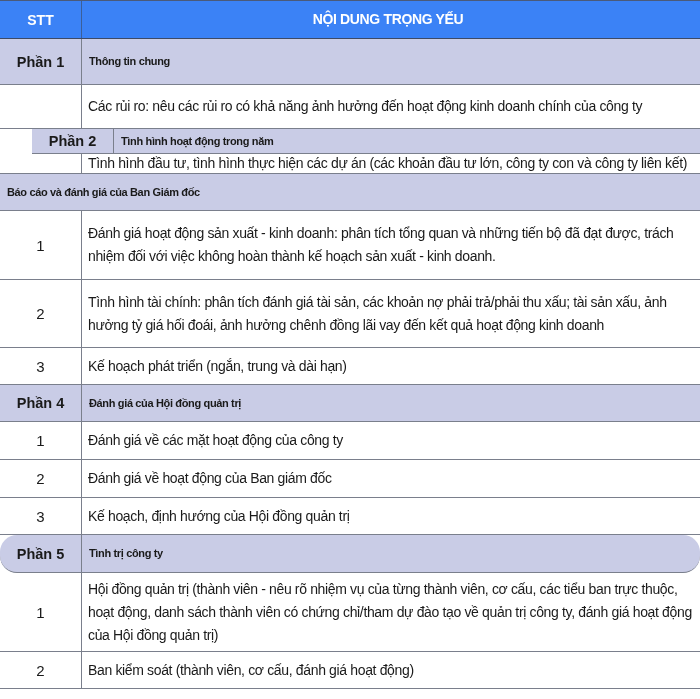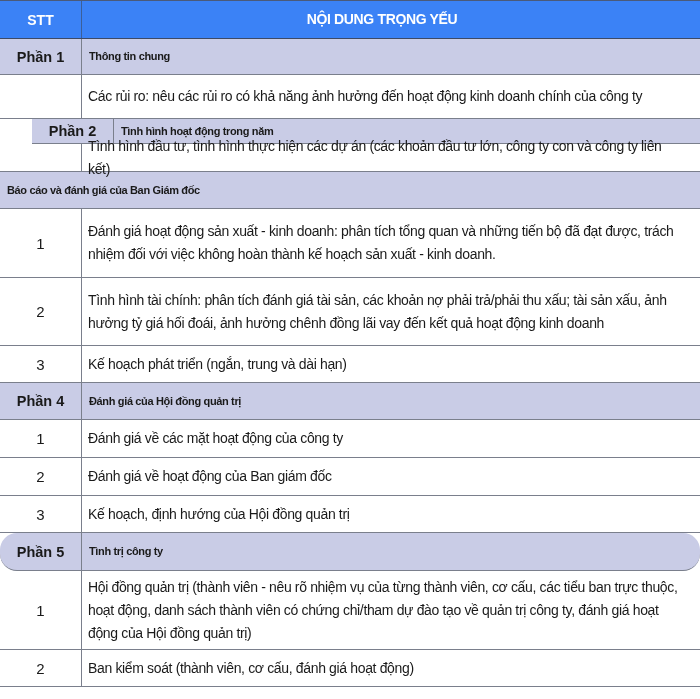--- a/index.html
+++ b/index.html
@@ -7,7 +7,7 @@
   .tbl { position: relative; width: 700px; border-top: 1px solid #4a5a7a; }
   .row { display: flex; width: 700px; box-sizing: border-box; border-bottom: 1px solid #7a7f8c; }
   .c1 { width: 82px; flex: 0 0 82px; box-sizing: border-box; border-right: 1px solid #7a7f8c; display: flex; align-items: center; justify-content: center; font-size: 15px; color: #1a1a1a; }
-  .c2 { flex: 1; box-sizing: border-box; display: flex; align-items: center; padding-left: 6px; padding-right: 18px; font-size: 14px; color: #1a1a1a; line-height: 23px; letter-spacing: -0.35px; }
+  .c2 { flex: 1; box-sizing: border-box; display: flex; align-items: center; padding-left: 6px; padding-right: 6px; font-size: 14px; color: #1a1a1a; line-height: 23px; letter-spacing: -0.35px; }
   .hdr { background: #3b82f6; color: #ffffff; height: 38px; border-bottom: 1px solid #3d4a66; }
   .hdr .c1, .hdr .c2 { color: #ffffff; font-weight: bold; font-size: 14px; border-right-color: #3b5f99; }
   .hdr .c2 { justify-content: center; padding-left: 0; }

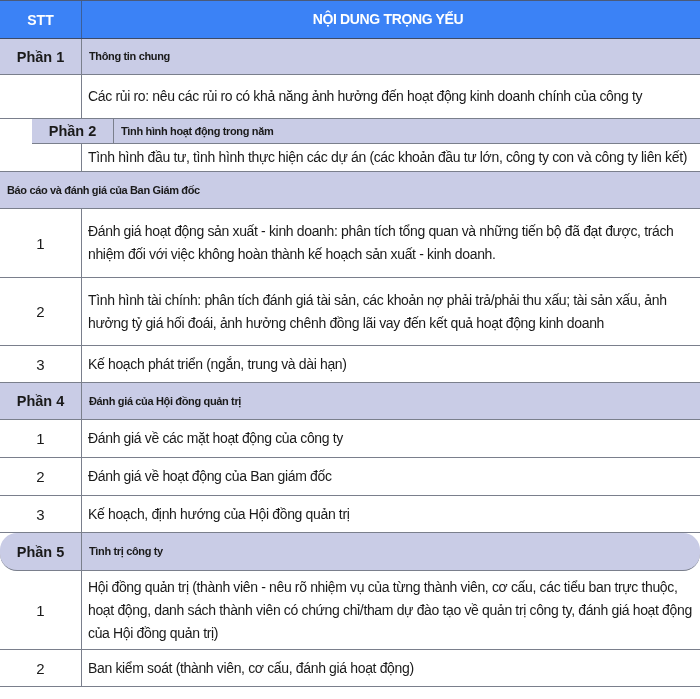--- a/index.html
+++ b/index.html
@@ -25,7 +25,7 @@
     <div class="c2">NỘI DUNG TRỌNG YẾU</div>
   </div>
   <div id="rows">
-      <div class="row sec" style="height: 36px;">
+      <div class="row sec" style="height: 46px;">
         <div class="c1">Phần 1</div>
         <div class="c2">Thông tin chung</div>
       </div>

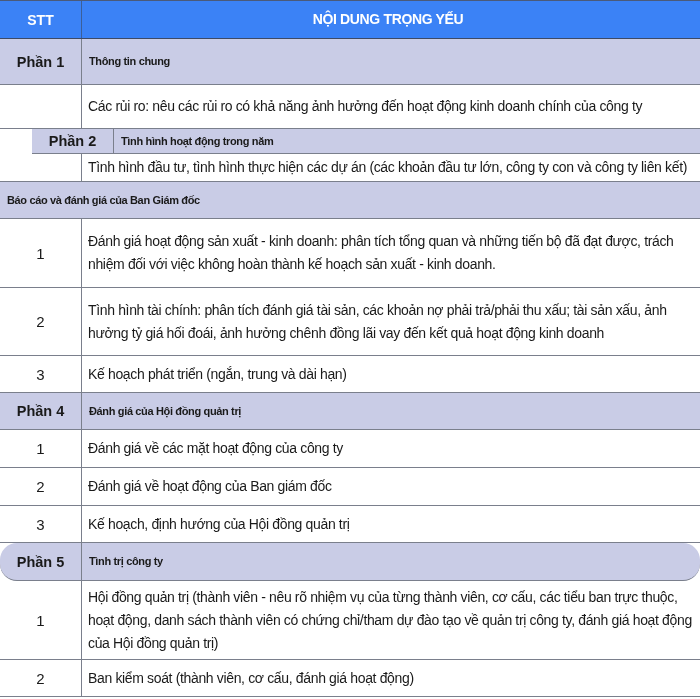--- a/index.html
+++ b/index.html
@@ -37,7 +37,7 @@
         <div class="c1">Phần 2</div>
         <div class="c2">Tình hình hoạt động trong năm</div>
       </div>
-      <div class="row item" style="height: 28px;">
+      <div class="row item" style="height: 20px;">
         <div class="c1"></div>
         <div class="c2">Tình hình đầu tư, tình hình thực hiện các dự án (các khoản đầu tư lớn, công ty con và công ty liên kết)</div>
       </div>

